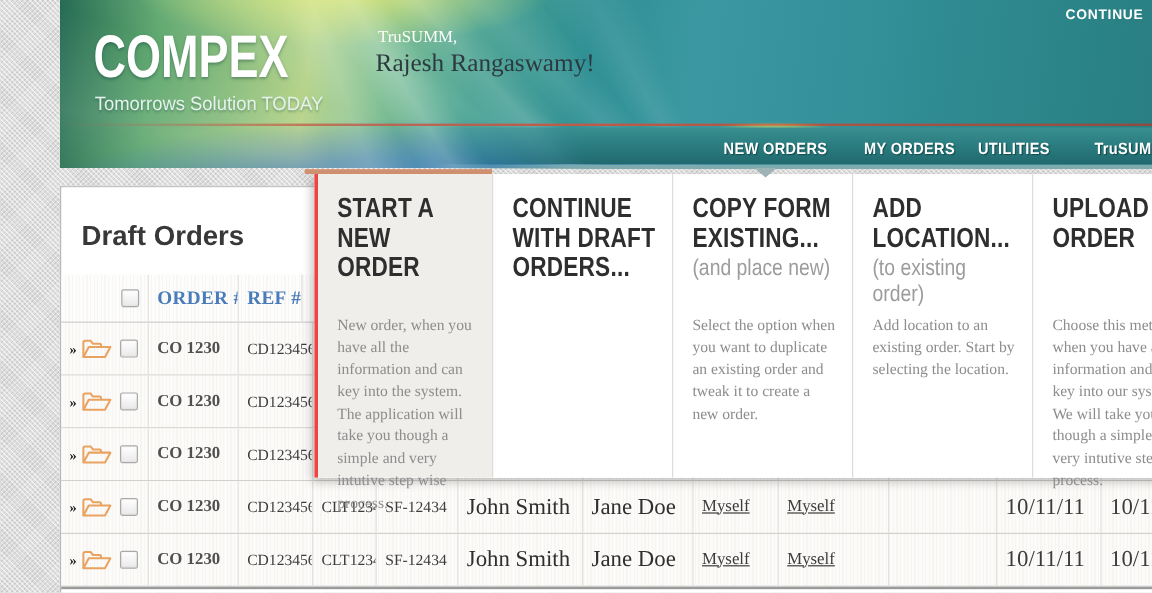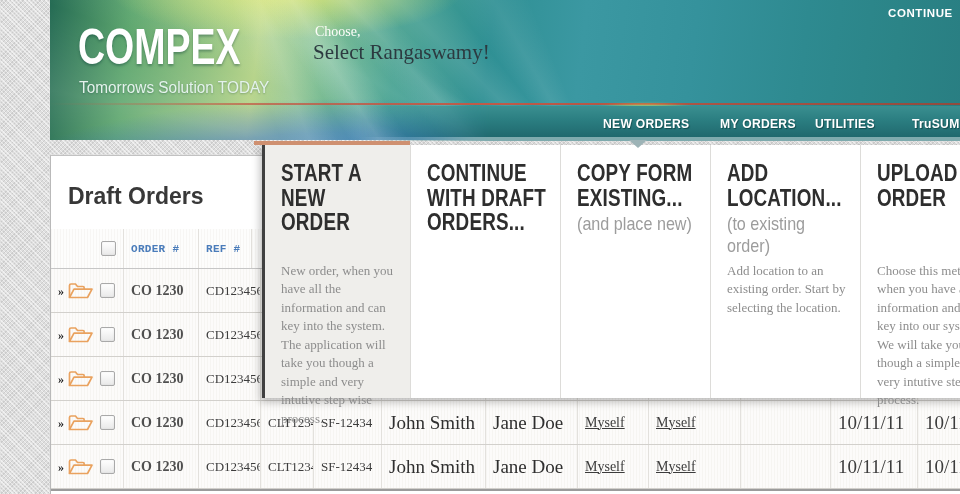--- a/index.html
+++ b/index.html
@@ -110,7 +110,7 @@
   <div class="navstrip"></div>
   <div class="logo">COMPEX</div>
   <div class="tagline">Tomorrows Solution TODAY</div>
-  <div class="greeting">Choose,</div>
+  <div class="greeting">TruSUMM,</div>
   <div class="user-name">Select Rangaswamy!</div>
   <div class="account">
     <span>CONTINUE</span><span class="pipe">|</span>

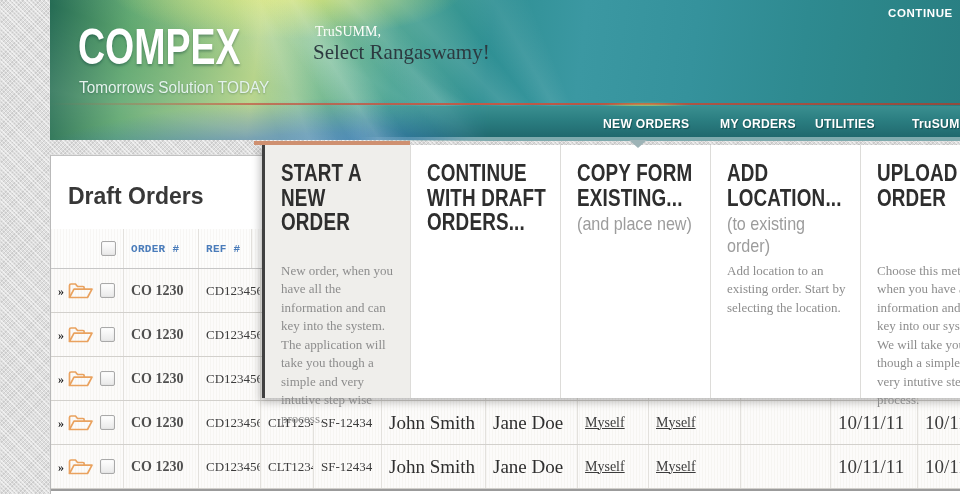--- a/index.html
+++ b/index.html
@@ -111,7 +111,7 @@
   <div class="logo">COMPEX</div>
   <div class="tagline">Tomorrows Solution TODAY</div>
   <div class="greeting">TruSUMM,</div>
-  <div class="user-name">Select Rangaswamy!</div>
+  <div class="user-name">Rajesh Rangaswamy!</div>
   <div class="account">
     <span>CONTINUE</span><span class="pipe">|</span>
   </div>

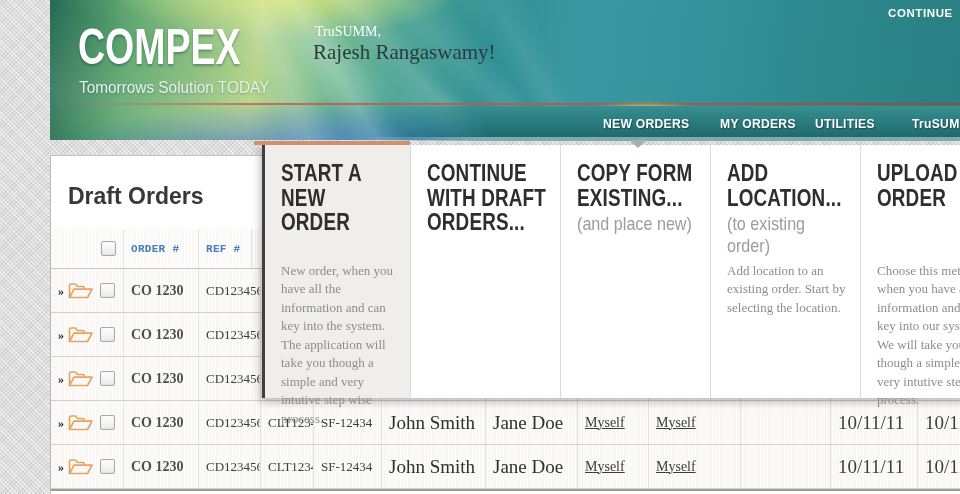--- a/index.html
+++ b/index.html
@@ -91,7 +91,7 @@
     box-shadow:-2px 4px 8px rgba(0,0,0,.25); }
   .panel { position:relative; width:150px; background:#fff; border-left:1px solid #dddcd9;
     padding:16px 12px 0 16px; cursor:pointer; }
-  .panel.highlighted { width:148px; background:#efeeeb; border-left:3px solid #404040; }
+  .panel.highlighted { width:148px; background:#efeeeb; border-left:3px solid #ef4444; }
   .panel.highlighted::before { content:""; position:absolute; left:-11px; right:0; top:-4px; height:4px; background:#cf9070; }
   .menu-title { font-size:23px; font-weight:bold; line-height:1.07; color:#2e2e2e; letter-spacing:.2px;
     width:123%; transform:scaleX(.82); transform-origin:left top; }

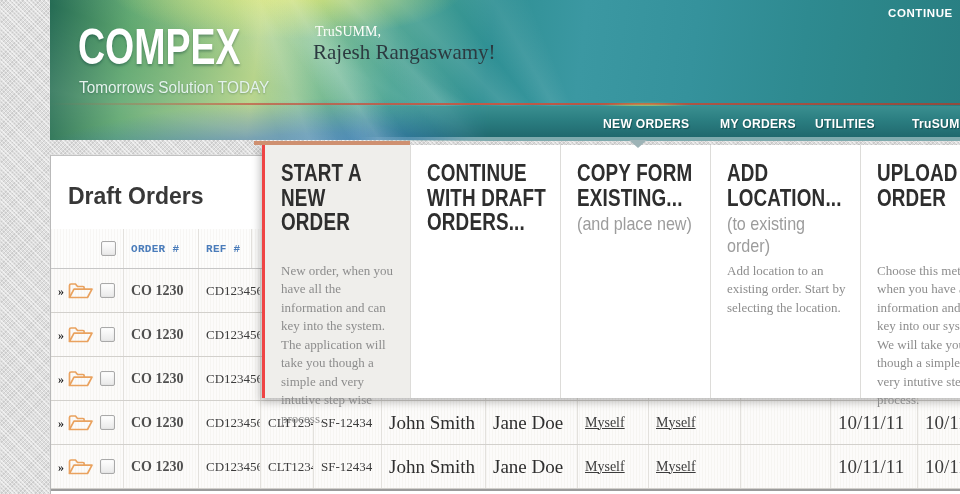--- a/index.html
+++ b/index.html
@@ -72,7 +72,7 @@
   .c0{width:73px;} .c1{width:75px;} .c2{width:62px;} .c3{width:53px;} .c4{width:68px;}
   .c5{width:104px;} .c6{width:92px;} .c7{width:71px;} .c8{width:92px;} .c9{width:90px;}
   .c10{width:87px;} .c11{flex:1; border-right:none;}
-  .thead .cell { font-family:Liberation Mono, monospace; font-size:11px; font-weight:bold;
+  .thead .cell { font-family:Liberation Serif, serif; font-size:16px; font-weight:bold;
     color:#4a7cba; letter-spacing:.3px; }
   .cell.order { font-weight:bold; font-size:14px; color:#4f4f4f; }
   .cell.code { font-size:13px; }

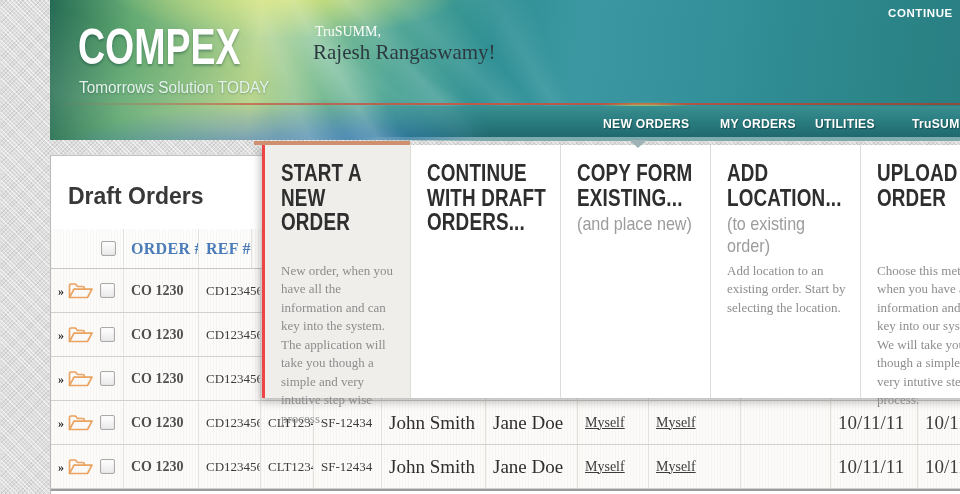--- a/index.html
+++ b/index.html
@@ -274,6 +274,7 @@
   <div class="panel">
     <div class="menu-title">COPY FORM EXISTING...</div>
     <div class="menu-sub">(and place new)</div>
+    <div class="menu-body">Select the option when you want to duplicate an existing order and tweak it to create a new order.</div>
   </div>
   <div class="panel">
     <div class="menu-title">ADD LOCATION...</div>

